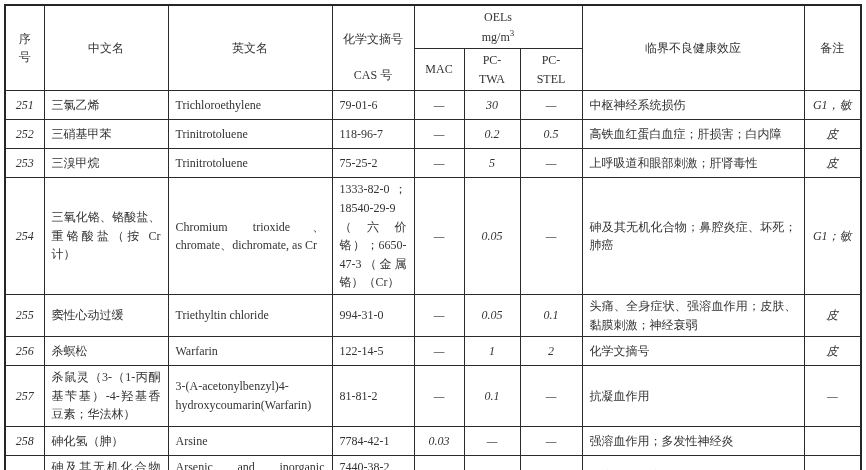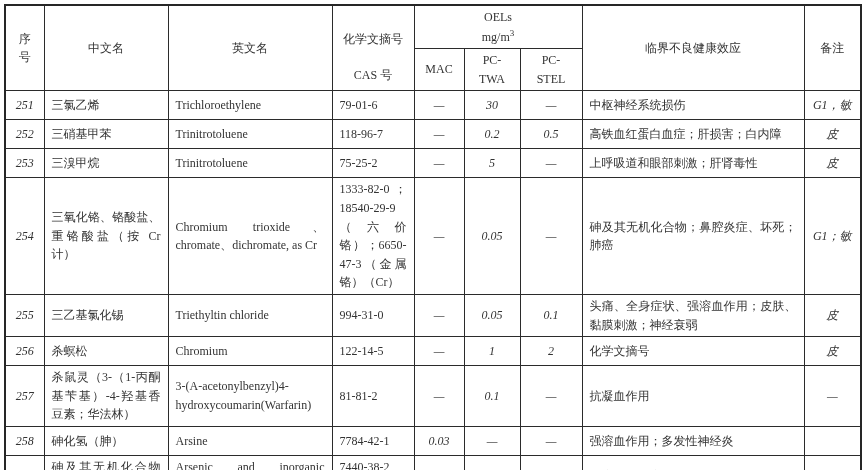--- a/index.html
+++ b/index.html
@@ -133,7 +133,7 @@
 
   <tr>
     <td class="cell-c height-base">255</td>
-    <td class="cell-l height-base">三乙基氯化锡</td>
+    <td class="cell-l height-base">窦性心动过缓</td>
     <td class="cell-l height-base">Triethyltin chloride</td>
     <td class="cell-l height-base">994-31-0</td>
     <td class="cell-c height-base">—</td>

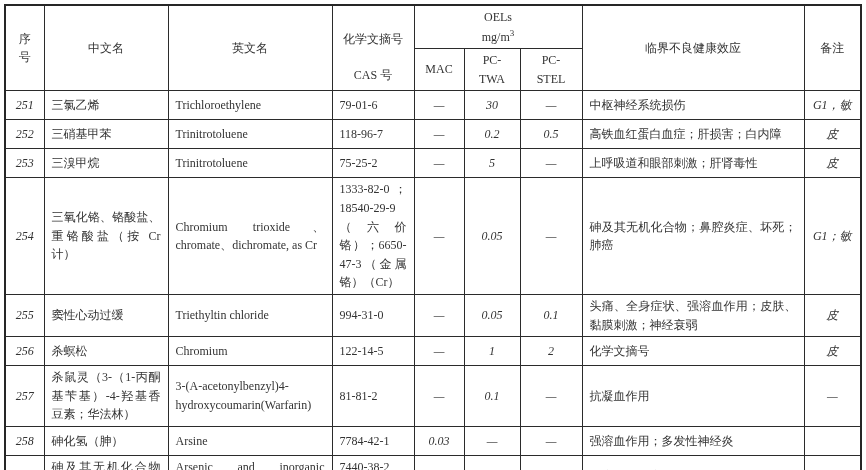--- a/index.html
+++ b/index.html
@@ -146,7 +146,7 @@
   <tr>
     <td class="cell-c height-base">256</td>
     <td class="cell-l height-base">杀螟松</td>
-    <td class="cell-l height-base">Chromium</td>
+    <td class="cell-l height-base">Warfarin</td>
     <td class="cell-l height-base">122-14-5</td>
     <td class="cell-c height-base">—</td>
     <td class="cell-c height-base">1</td>

